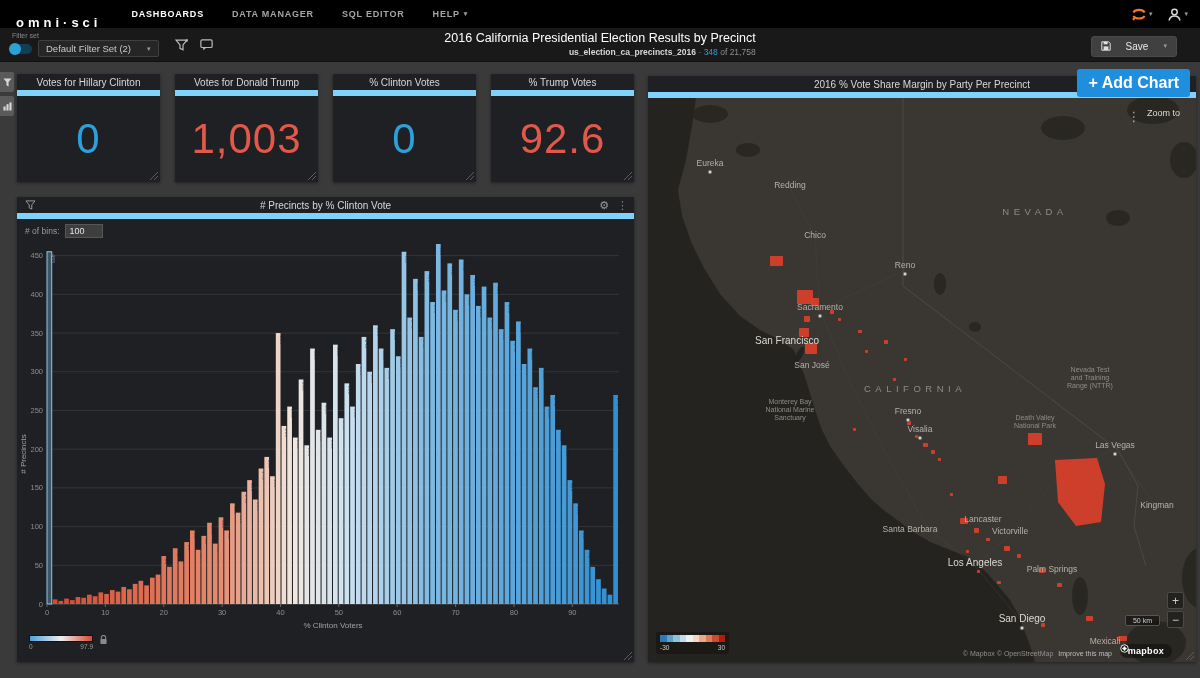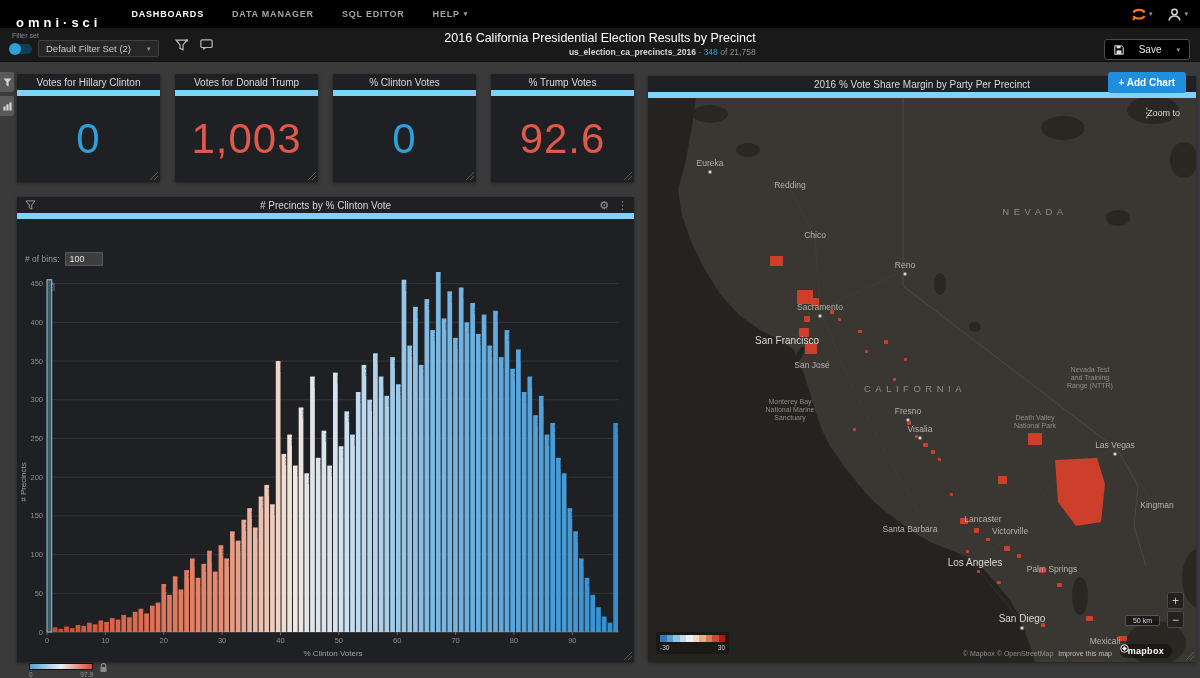--- a/index.html
+++ b/index.html
@@ -38,7 +38,7 @@
   .tb-sub .sel { color:#2e9fd6; }
   .tb-right { margin-left:auto; display:flex; align-items:center; gap:12px;flex-direction:column; }
   .icon-stack { display:flex; flex-direction:column; align-items:center; gap:2px; font-size:7.5px; color:#b5b5b5; cursor:pointer; }
-  .btn-save { display:flex; align-items:center; gap:15px; background:#000000; border:1px solid #4a4a4a;
+  .btn-save { display:flex; align-items:center; gap:15px; background:#404040; border:1px solid #4a4a4a;
     border-radius:3px; color:#e8e8e8; font-size:10px; padding:4px 9px; cursor:pointer; }
   .btn-add { display:flex; align-items:center; background:#1f8fdd; border-radius:3px; color:#fff;
     font-size:10px; font-weight:bold; padding:5px 11px; cursor:pointer; }

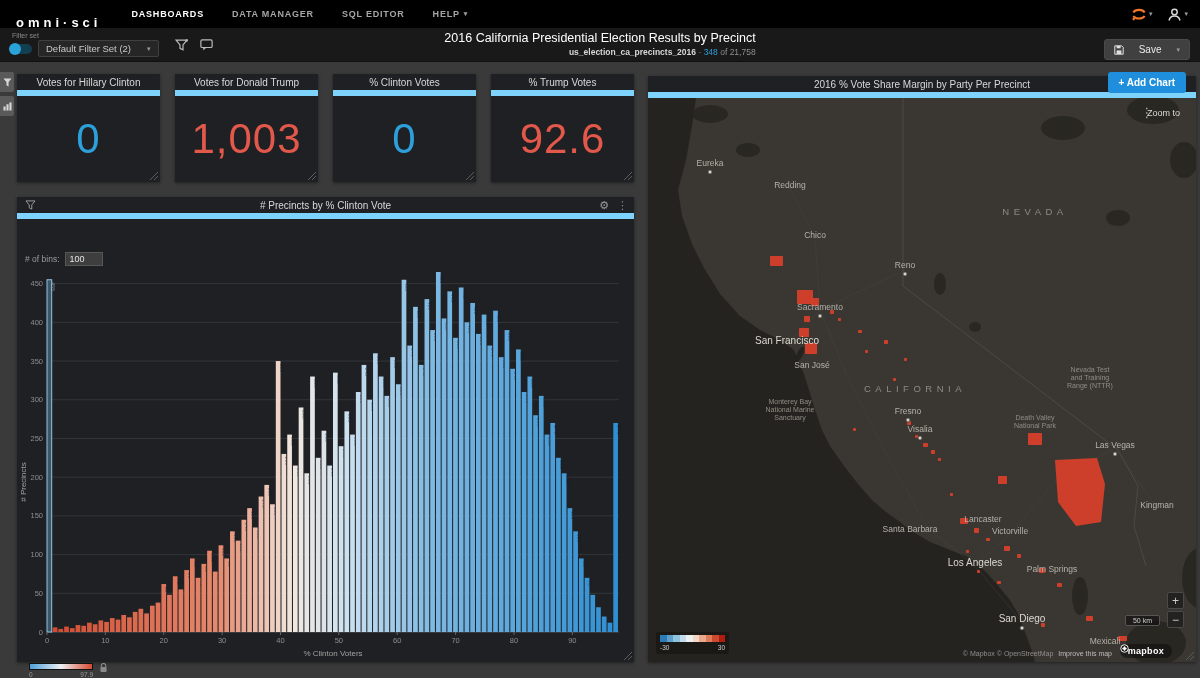--- a/index.html
+++ b/index.html
@@ -41,7 +41,7 @@
   .btn-save { display:flex; align-items:center; gap:15px; background:#404040; border:1px solid #4a4a4a;
     border-radius:3px; color:#e8e8e8; font-size:10px; padding:4px 9px; cursor:pointer; }
   .btn-add { display:flex; align-items:center; background:#1f8fdd; border-radius:3px; color:#fff;
-    font-size:10px; font-weight:bold; padding:5px 11px; cursor:pointer; }
+    font-size:16px; font-weight:bold; padding:5px 11px; cursor:pointer; }
   .kebab { color:#aaa; font-size:13px; cursor:pointer; padding:0 2px; }
 
   

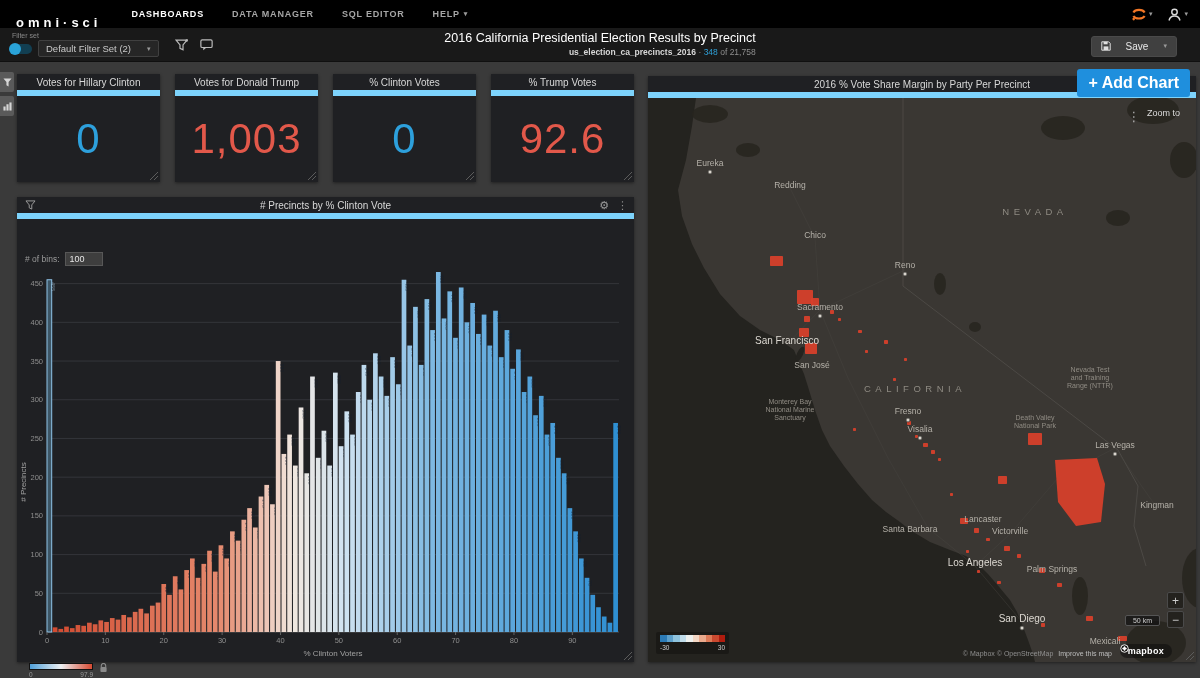--- a/index.html
+++ b/index.html
@@ -66,7 +66,7 @@
 
   
   #histo-card { left:17px; top:197px; width:617px; height:465px; display:flex; flex-direction:column; }
-  .bins-row { display:flex; align-items:center; gap:5px; padding:5px 0 0 8px; font-size:8.5px; color:#9a9a9a; flex:none;margin-top:28px; }
+  .bins-row { display:flex; align-items:center; gap:5px; padding:5px 0 0 8px; font-size:8.5px; color:#9a9a9a; flex:none; }
   .bins-input { width:38px; height:14px; background:#3e3e3e; border:1px solid #575757; color:#e6e6e6;
     font-size:9px; padding:0 4px; font-family:"Liberation Sans",sans-serif; }
   #histo-svg { flex:none; display:block; }

